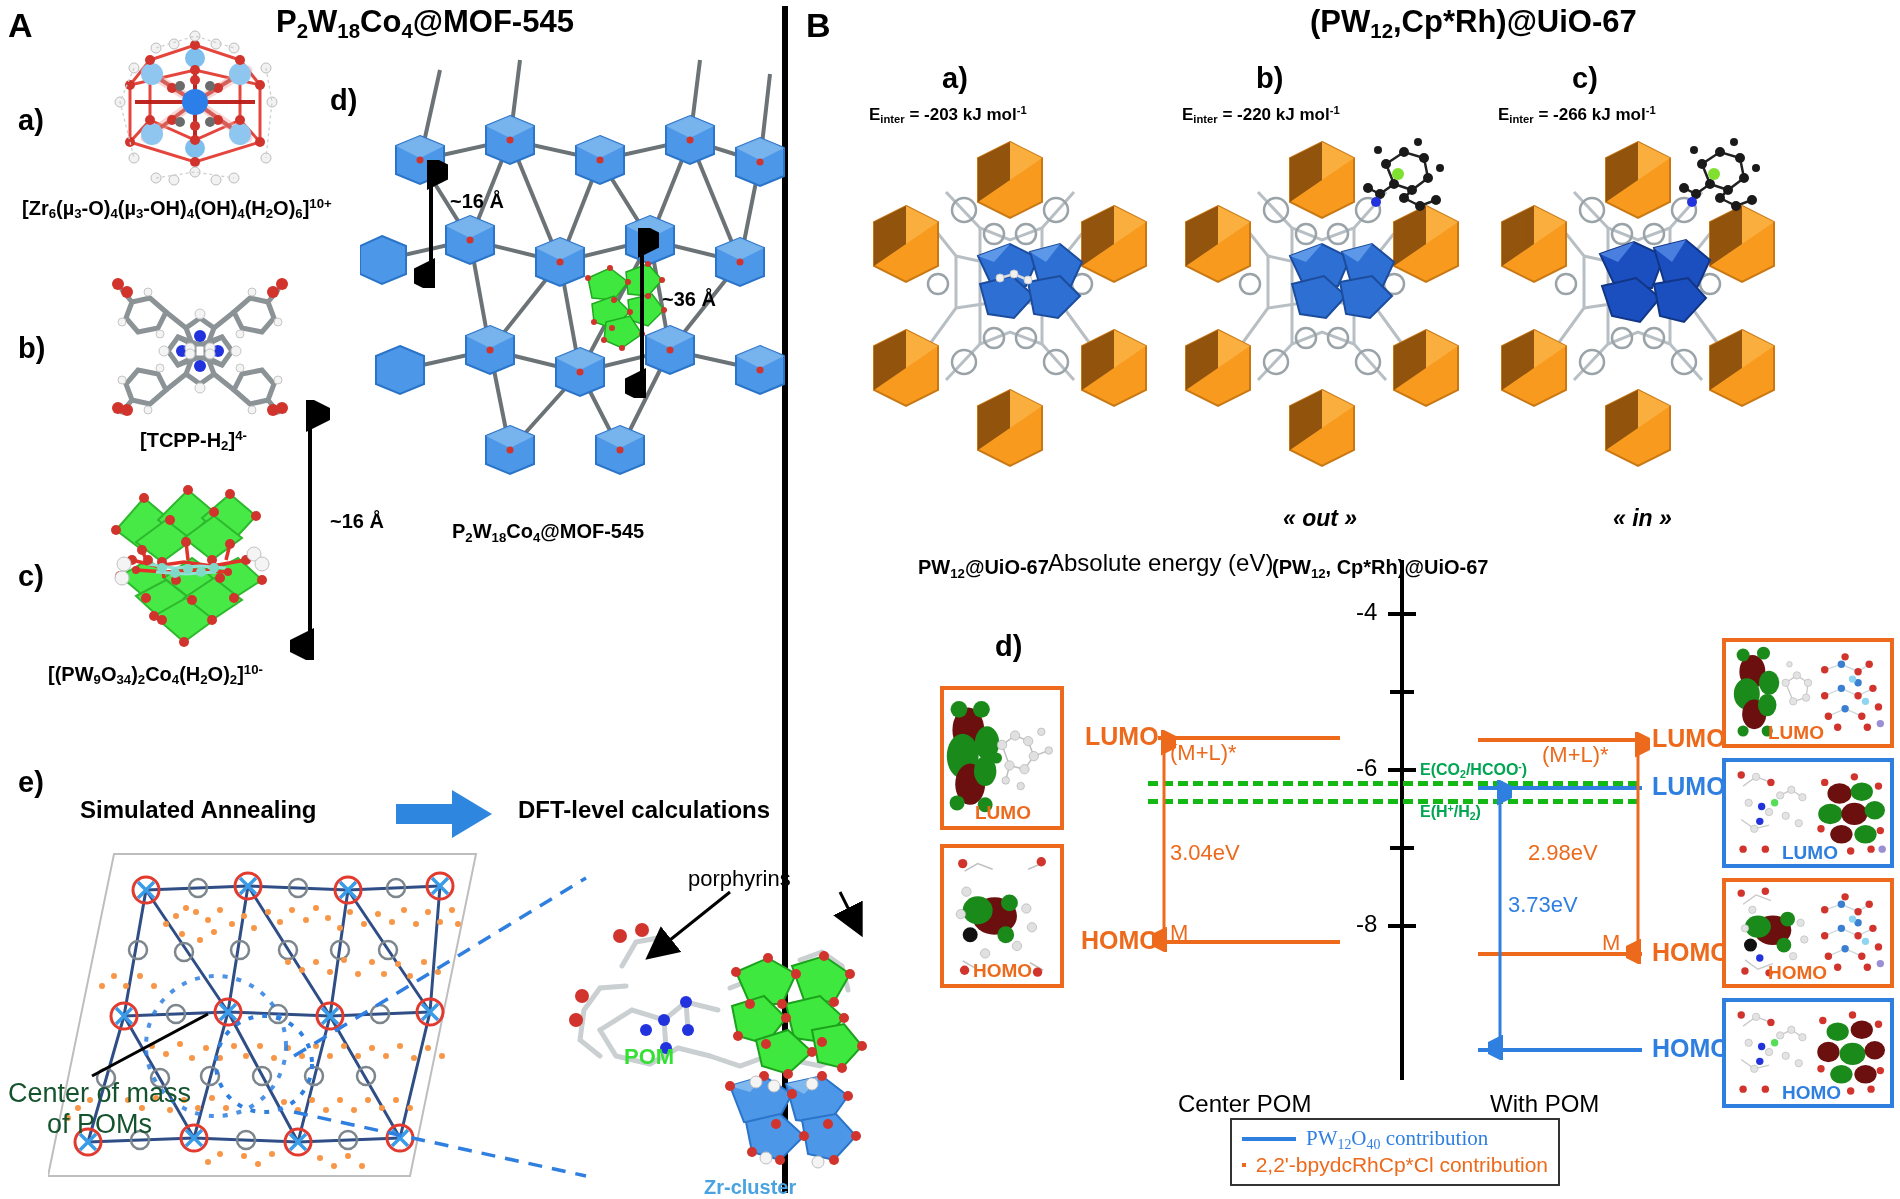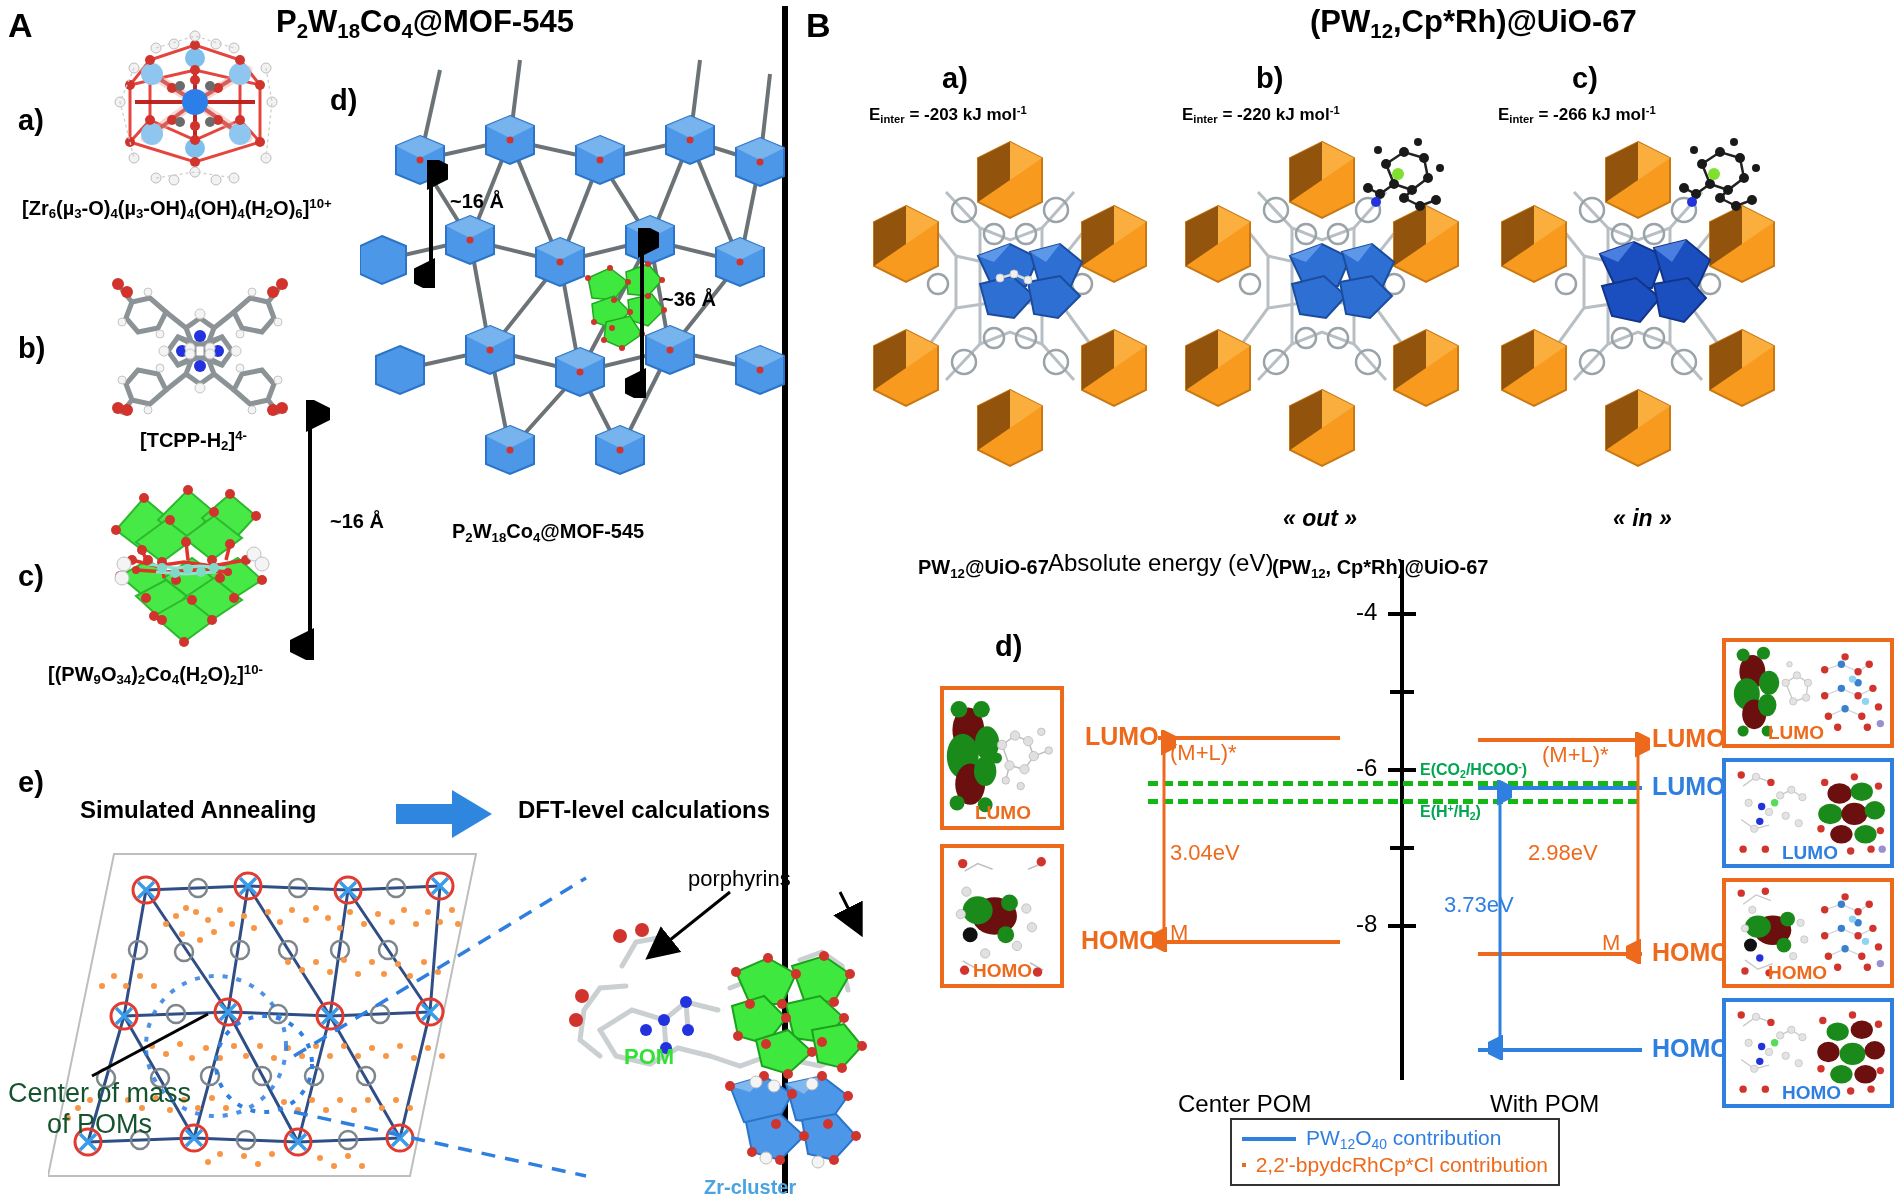--- a/index.html
+++ b/index.html
@@ -1129,7 +1129,7 @@
   <svg class="abs" style="left:1488px; top:780px;" width="24" height="280" viewBox="0 0 24 280">
     <line x1="12" y1="12" x2="12" y2="268" stroke="#2F7FE0" stroke-width="3" marker-start="url(#blU)" marker-end="url(#blD)"></line>
   </svg>
-  <div class="abs ed-ann-blue nosel" style="left:1444px; top:892px;">3.73eV</div>
+  <div class="abs ed-ann-blue nosel" style="left:1508px; top:892px;">3.73eV</div>
 
   <div class="abs ed-bottom nosel" style="left:1178px; top:1090px;">Center POM</div>
   <div class="abs ed-bottom nosel" style="left:1490px; top:1090px;">With POM</div>

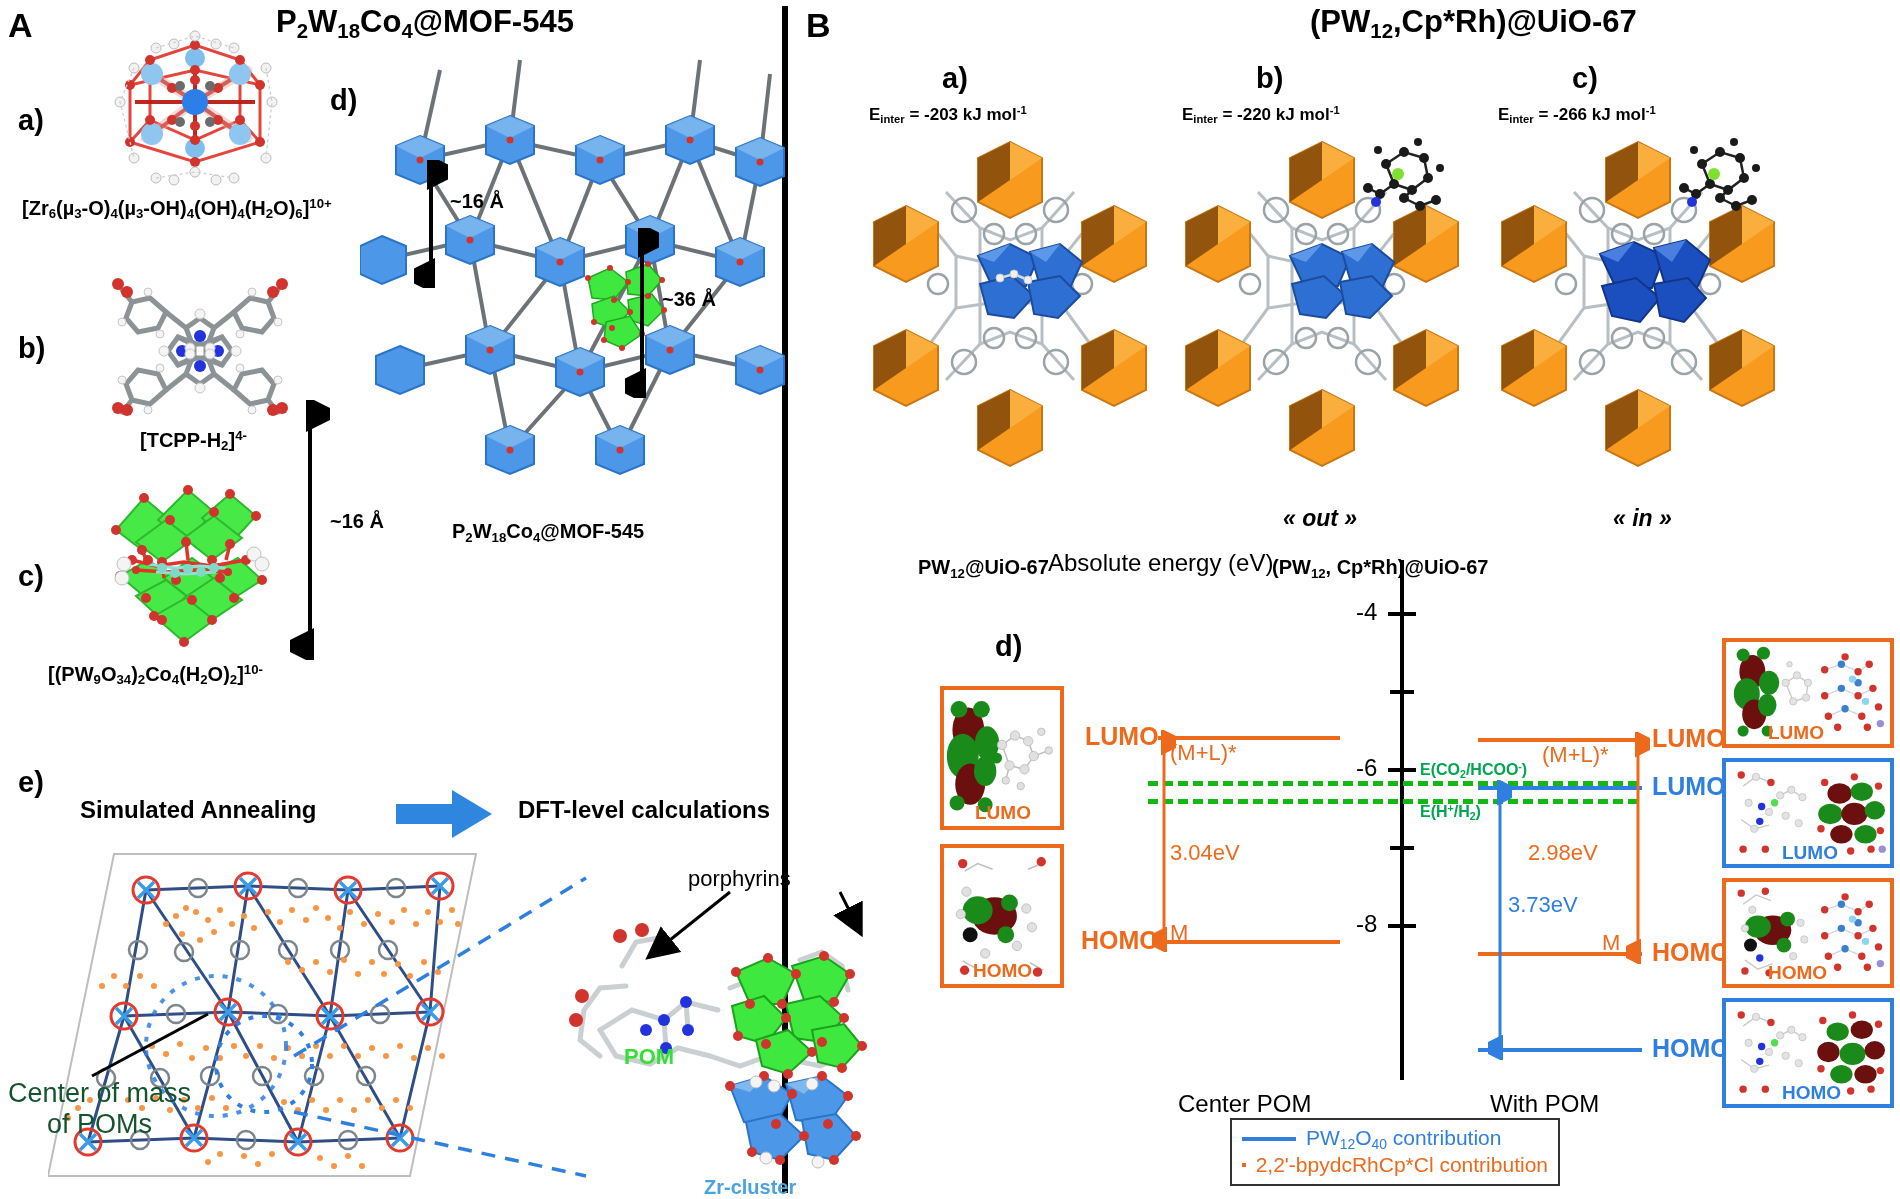--- a/index.html
+++ b/index.html
@@ -1137,7 +1137,7 @@
   <div class="legend-box" style="left:1230px; top:1118px; width:330px;">
     <div class="legend-row">
       <span class="legend-swatch" style="background:#2F7FE0;"></span>
-      <span class="legend-txt" style="color:#2F7FE0;">PW<sub>12</sub>O<sub>40</sub> contribution</span>
+      <span class="legend-txt" style="color:#2F7FE0;font-family:Liberation Serif, serif;">PW<sub>12</sub>O<sub>40</sub> contribution</span>
     </div>
     <div class="legend-row">
       <span class="legend-swatch" style="background:#ED6A1C;"></span>

